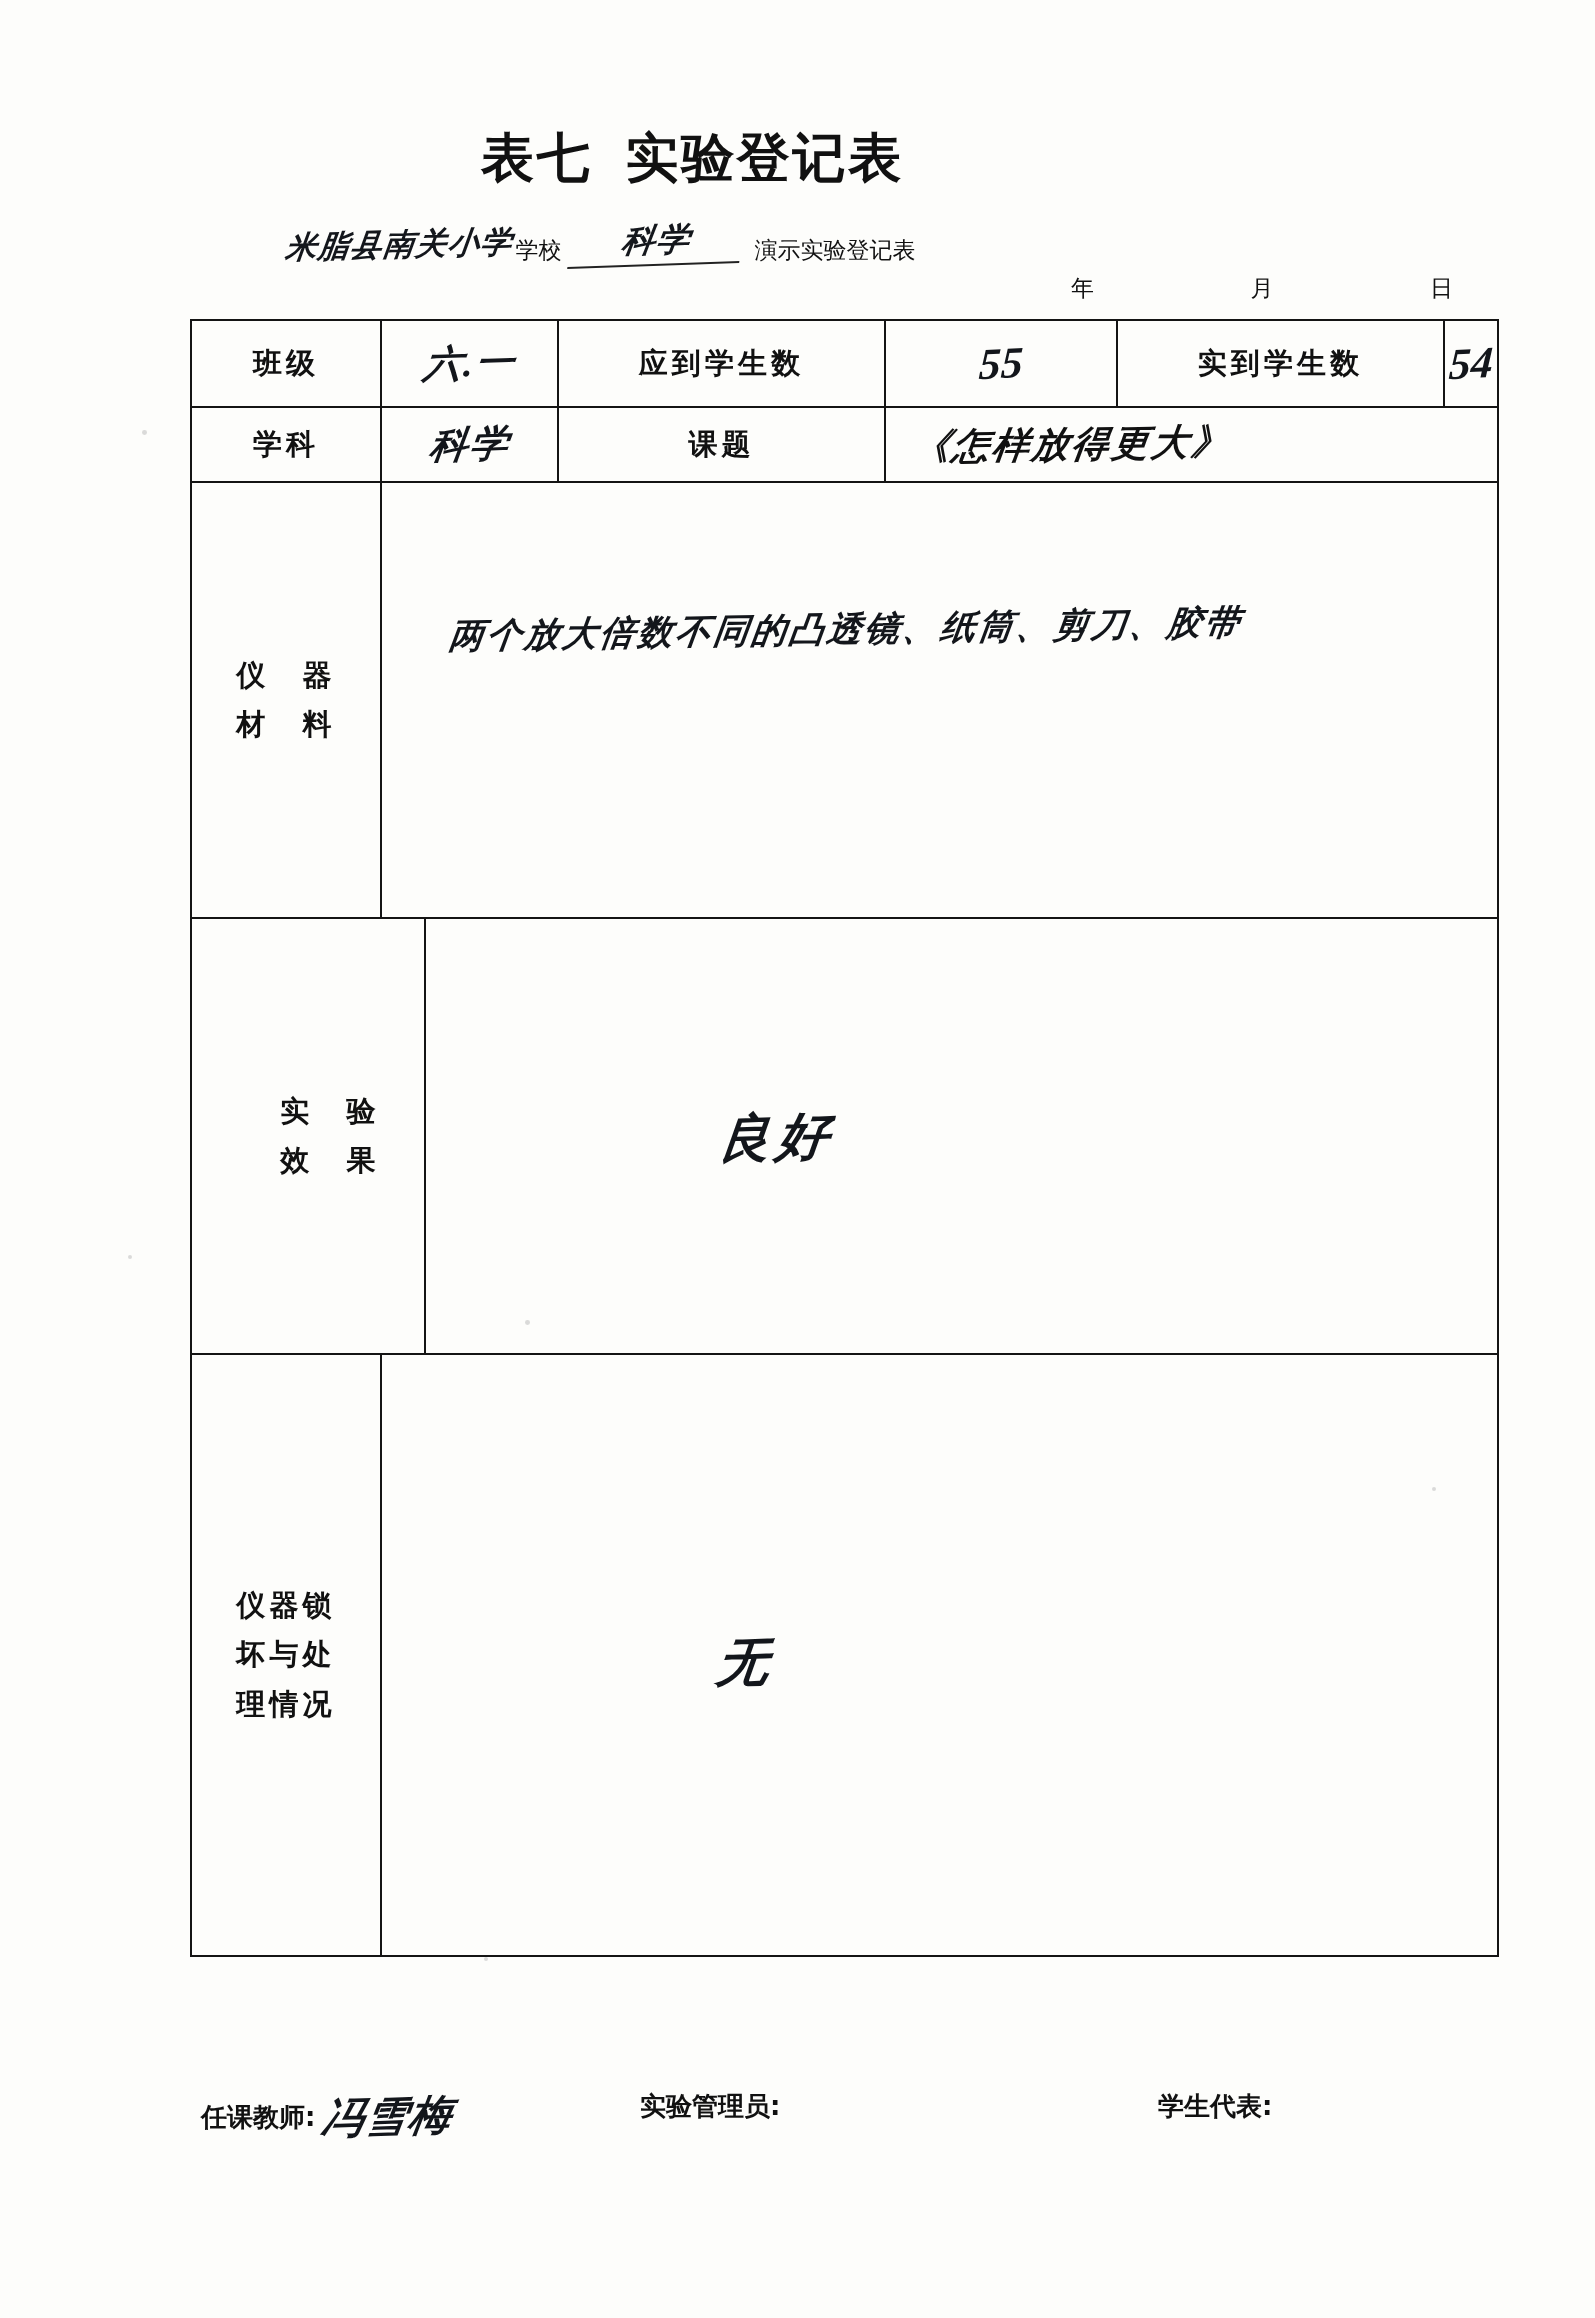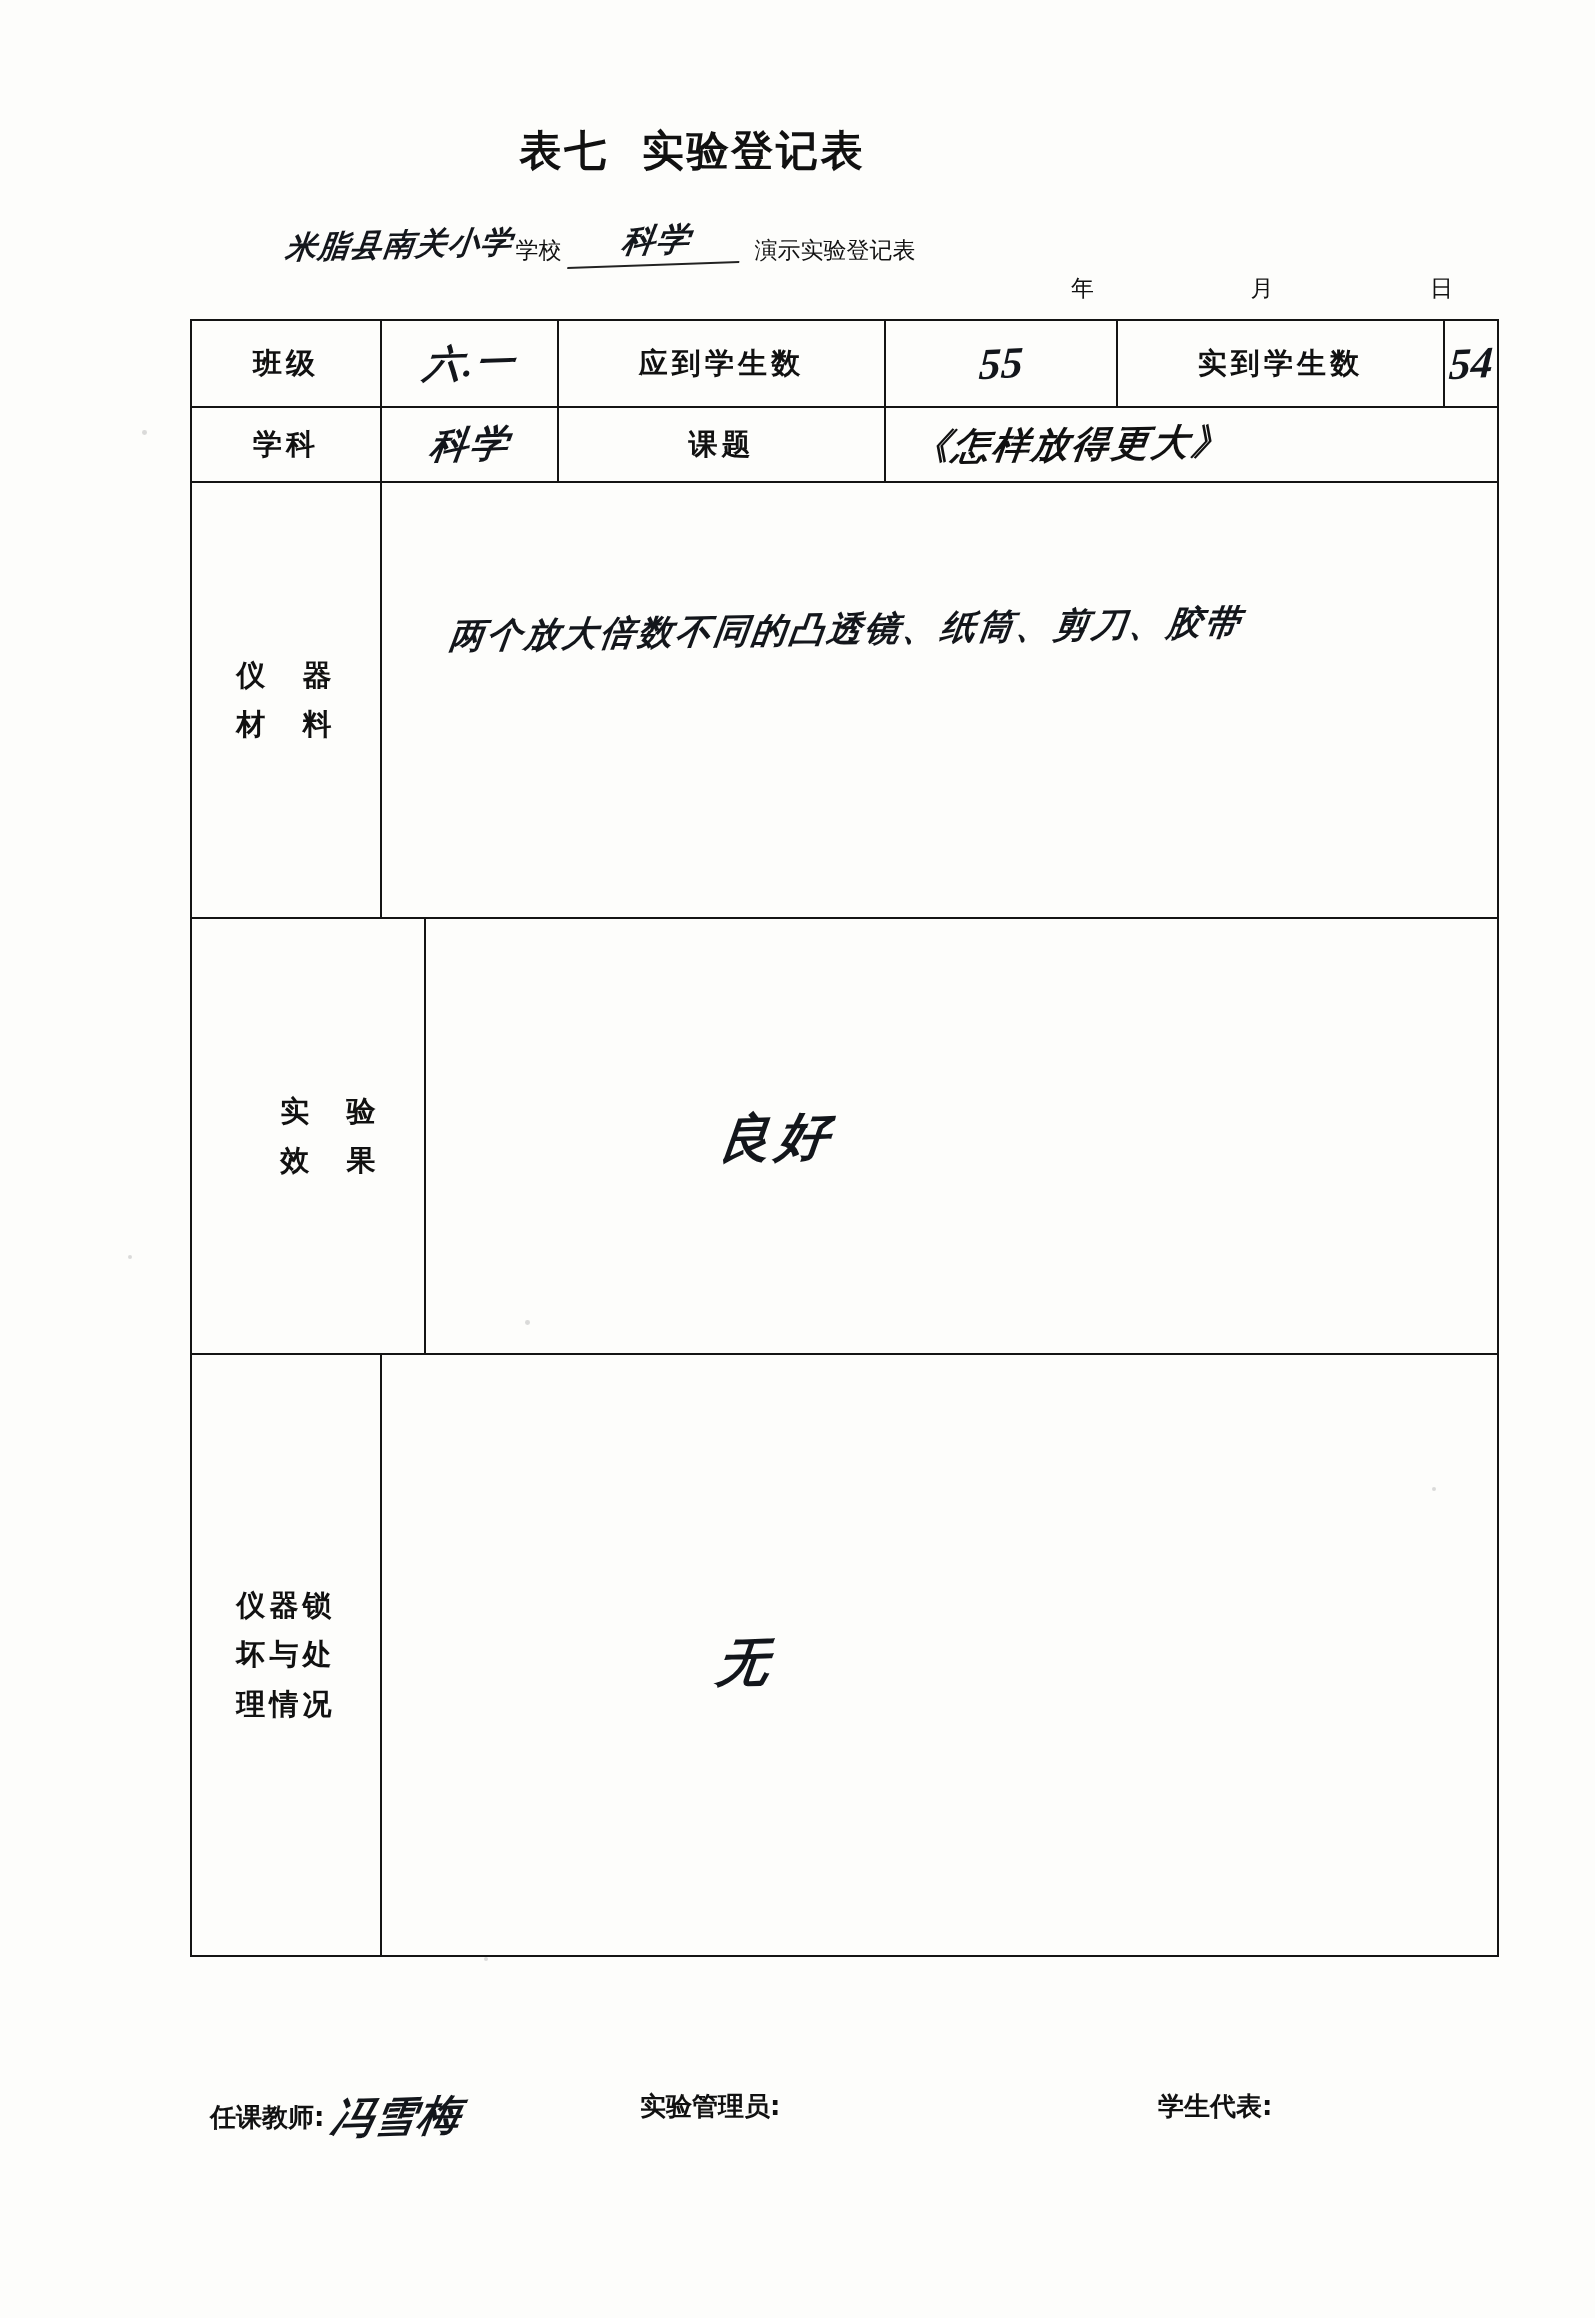--- a/index.html
+++ b/index.html
@@ -34,7 +34,7 @@
     left: 0;
     width: 1385px;
     text-align: center;
-    font-size: 42px;
+    font-size: 53px;
     font-weight: bold;
     letter-spacing: 2.7px;
     font-family: "DejaVu Sans", sans-serif;

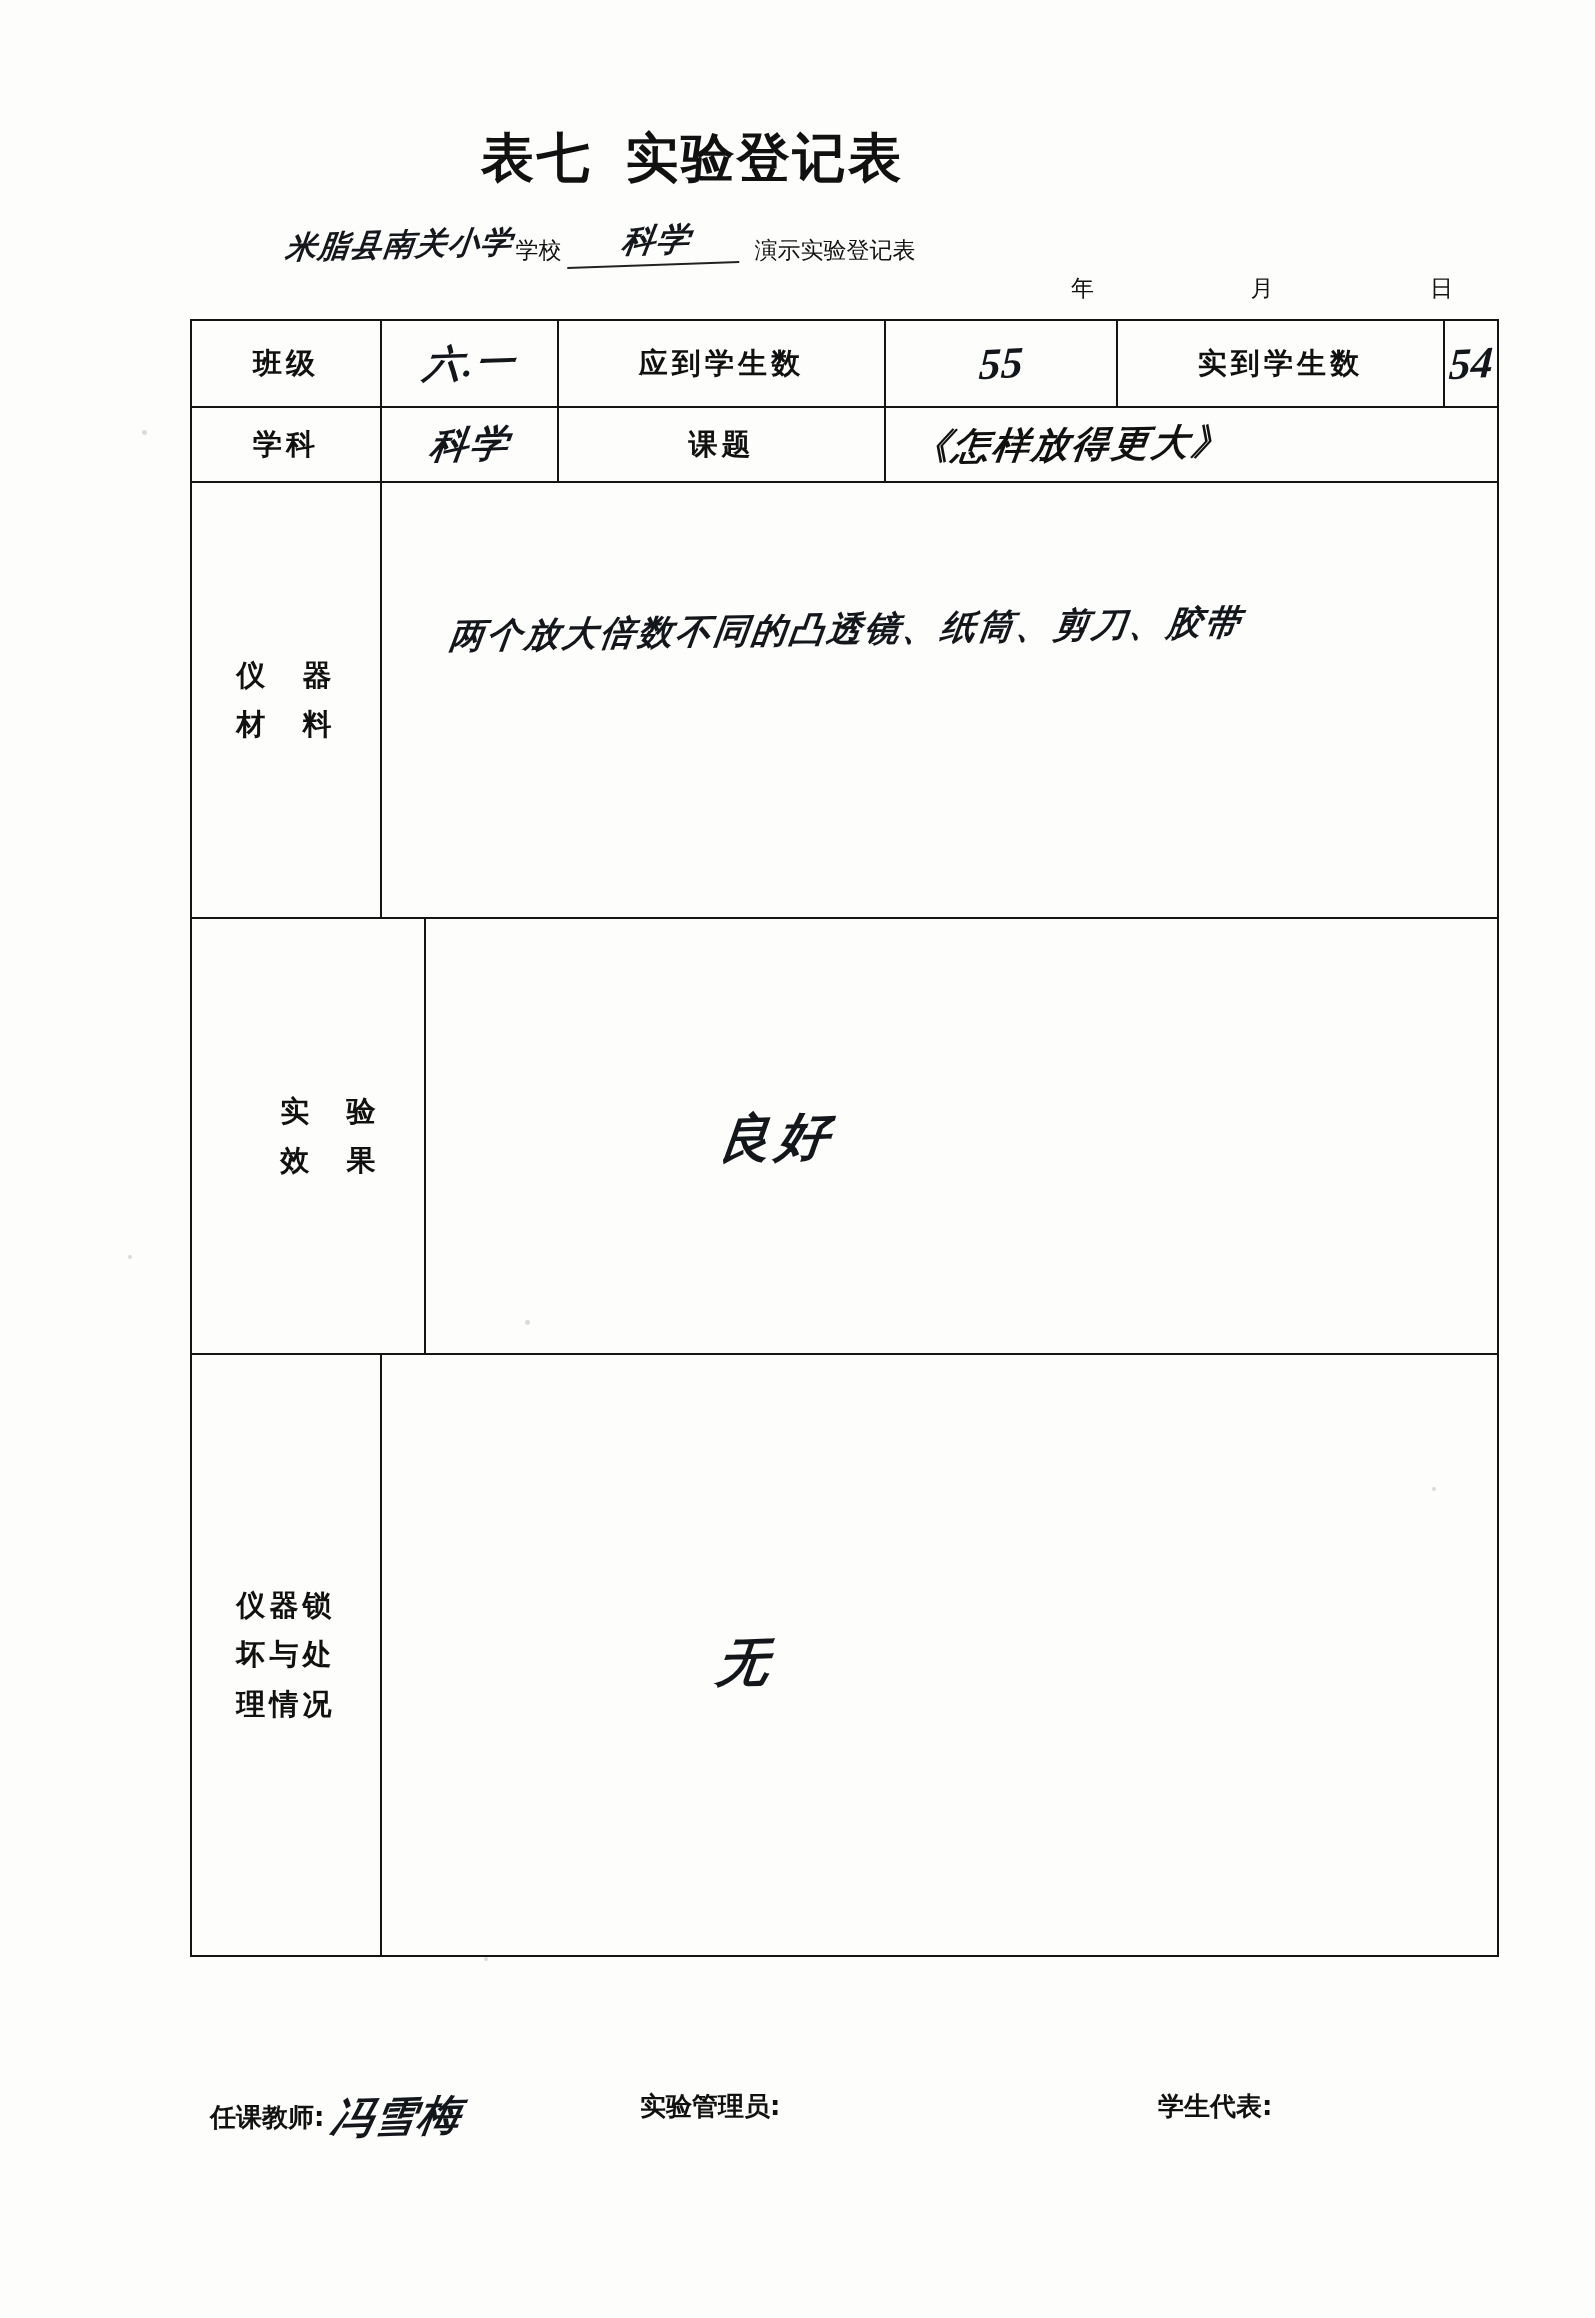--- a/index.html
+++ b/index.html
@@ -222,7 +222,7 @@
     font-family: "DejaVu Sans", sans-serif;
   }
   .f-item { position: absolute; display: flex; align-items: center; }
-  .f1 { left: 20px;  top: 4.1px; justify-content: center; }
+  .f1 { left: 11px;  top: 4.1px; justify-content: center; }
   .f2 { left: 450px; top: 4.1px; }
   .f3 { left: 968px;top: 4.1px; }
   .sign-hand {

